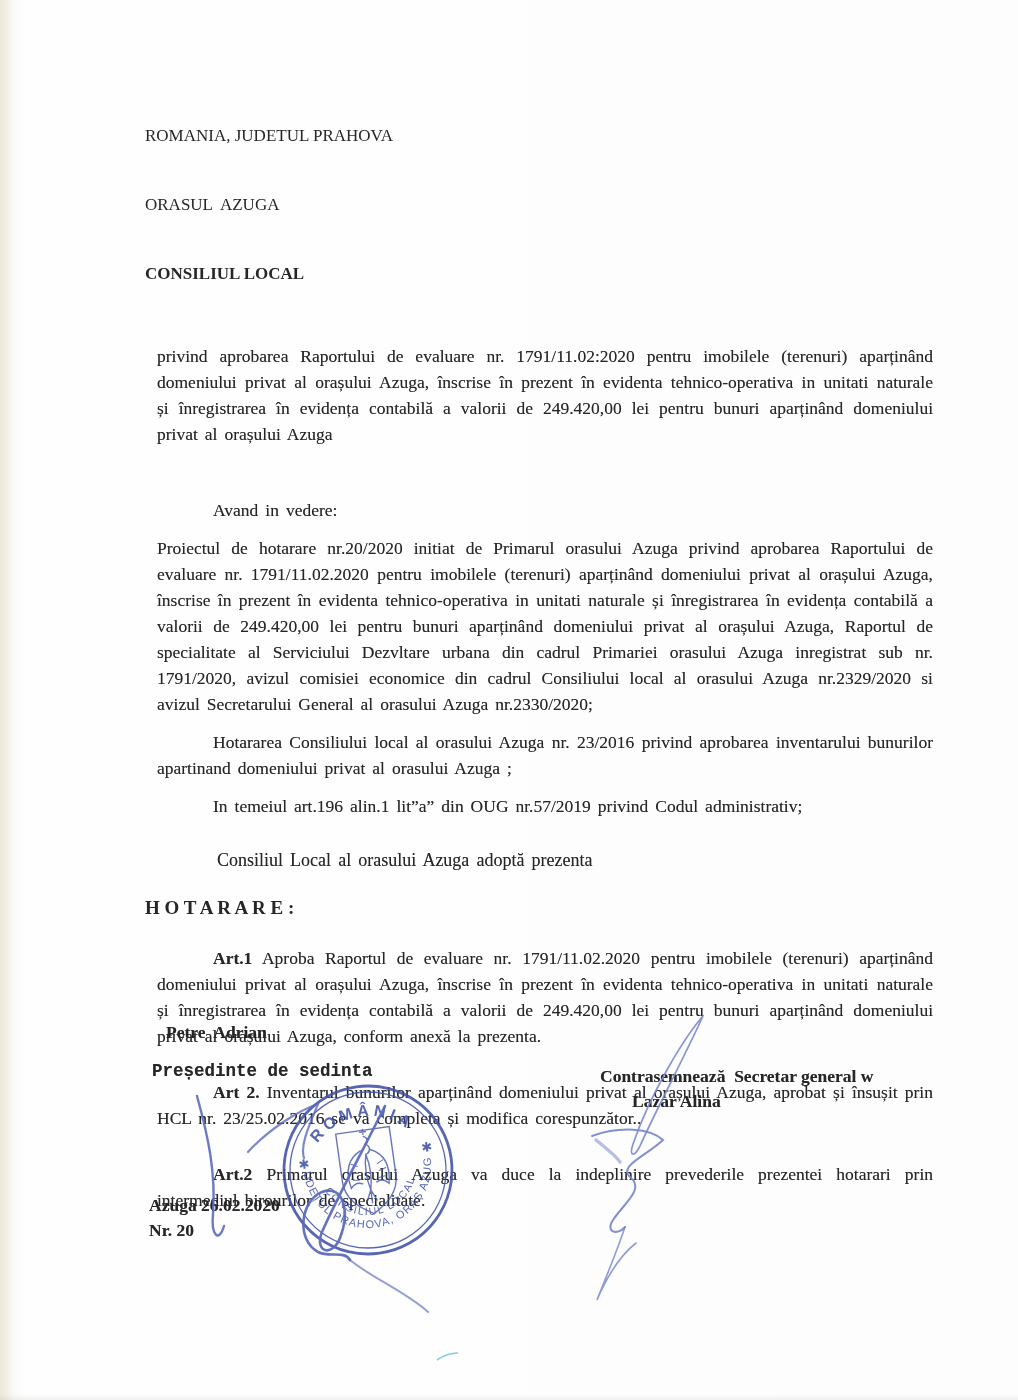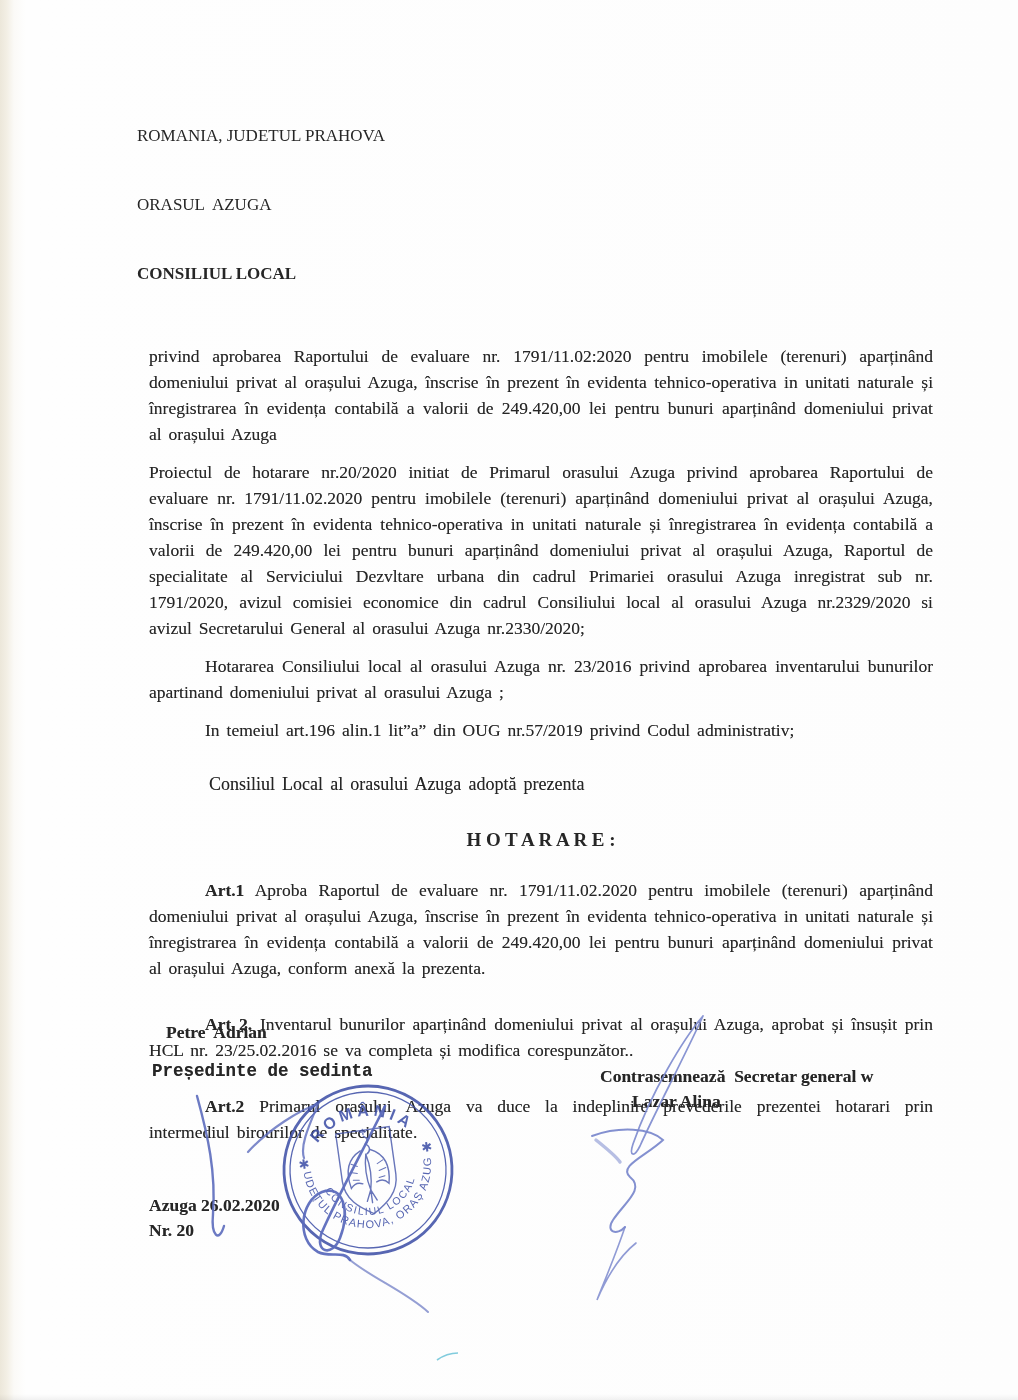--- a/index.html
+++ b/index.html
@@ -13,7 +13,7 @@
     content:""; position:absolute; left:0; right:0; bottom:0; height:6px;
     background:linear-gradient(180deg,rgba(0,0,0,0) 0%,rgba(0,0,0,.05) 100%);
   }
-  .doc { position:absolute; left:137px; right:73px; top:0; }
+  .doc { position:absolute; left:145px; right:73px; top:0; }
   .hdr { margin-top:78px; font-size:17px; line-height:23px; white-space:pre-wrap; }
   .hdr .b { font-weight:bold; }
   .title { margin:50px 0 0 0; text-align:center; font-weight:bold; font-size:19px; letter-spacing:.5px; }

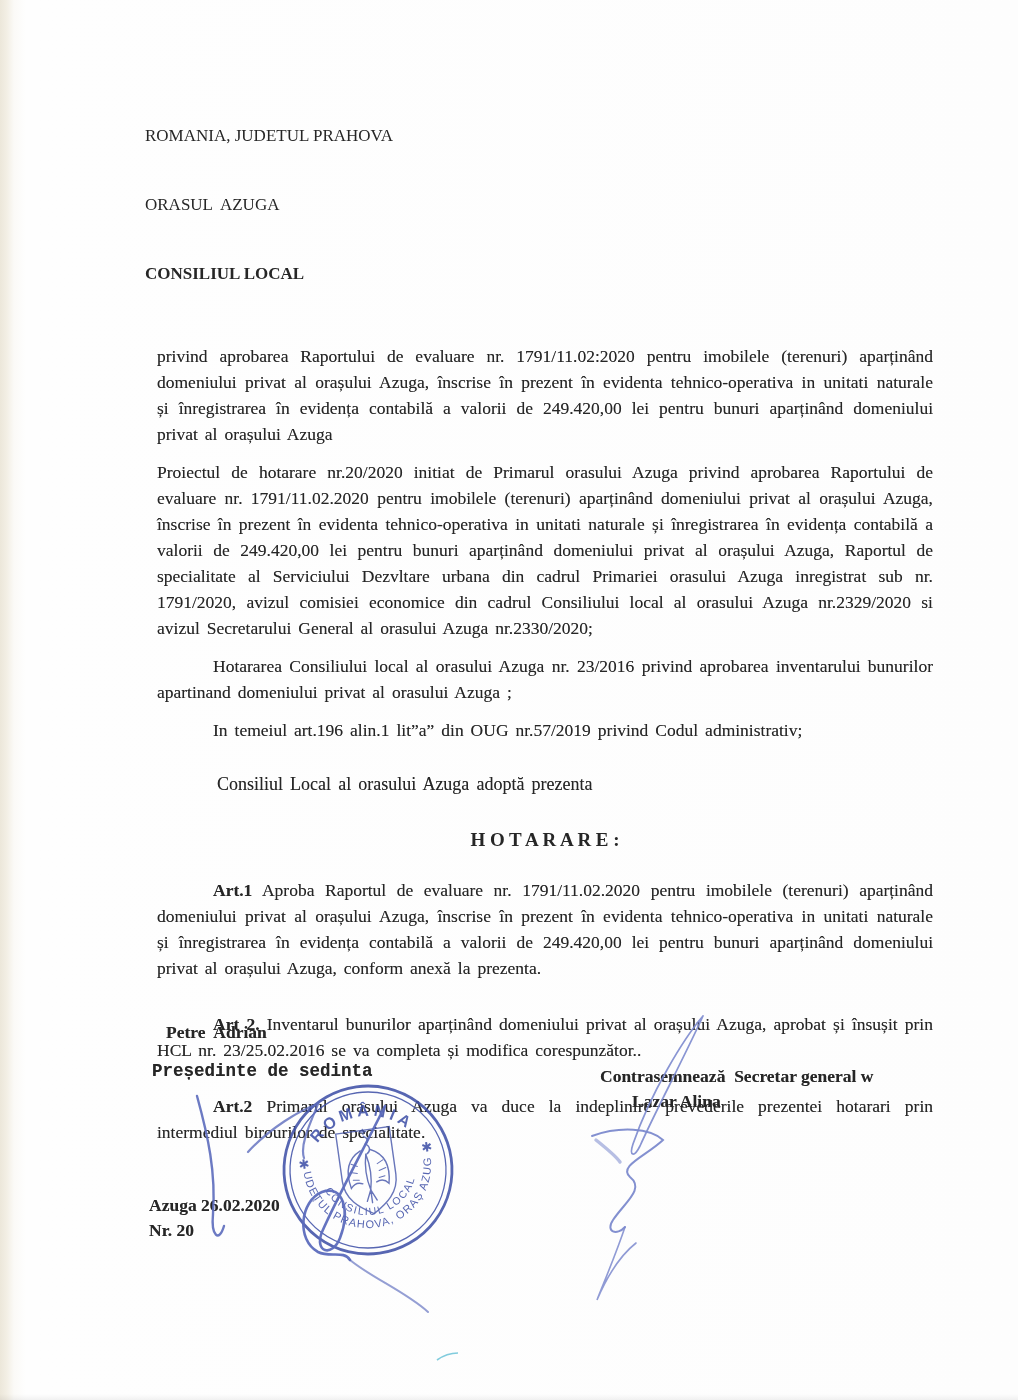--- a/index.html
+++ b/index.html
@@ -46,6 +46,7 @@
 
     <p class="para">privind aprobarea Raportului de evaluare nr. 1791/11.02:2020 pentru imobilele (terenuri) aparținând domeniului privat al orașului Azuga, înscrise în prezent în evidenta tehnico-operativa in unitati naturale și înregistrarea în evidența contabilă a valorii de 249.420,00 lei pentru bunuri aparținând domeniului privat al orașului Azuga</p>
 
+    <p class="para indent m-consider">Avand in vedere:</p>
 
     <p class="para">Proiectul de hotarare nr.20/2020 initiat de Primarul orasului Azuga privind aprobarea Raportului de evaluare nr. 1791/11.02.2020 pentru imobilele (terenuri) aparținând domeniului privat al orașului Azuga, înscrise în prezent în evidenta tehnico-operativa in unitati naturale și înregistrarea în evidența contabilă a valorii de 249.420,00 lei pentru bunuri aparținând domeniului privat al orașului Azuga, Raportul de specialitate al Serviciului Dezvltare urbana din cadrul Primariei orasului Azuga inregistrat sub nr. 1791/2020, avizul comisiei economice din cadrul Consiliului local al orasului Azuga nr.2329/2020 si avizul Secretarului General al orasului Azuga nr.2330/2020;</p>
 

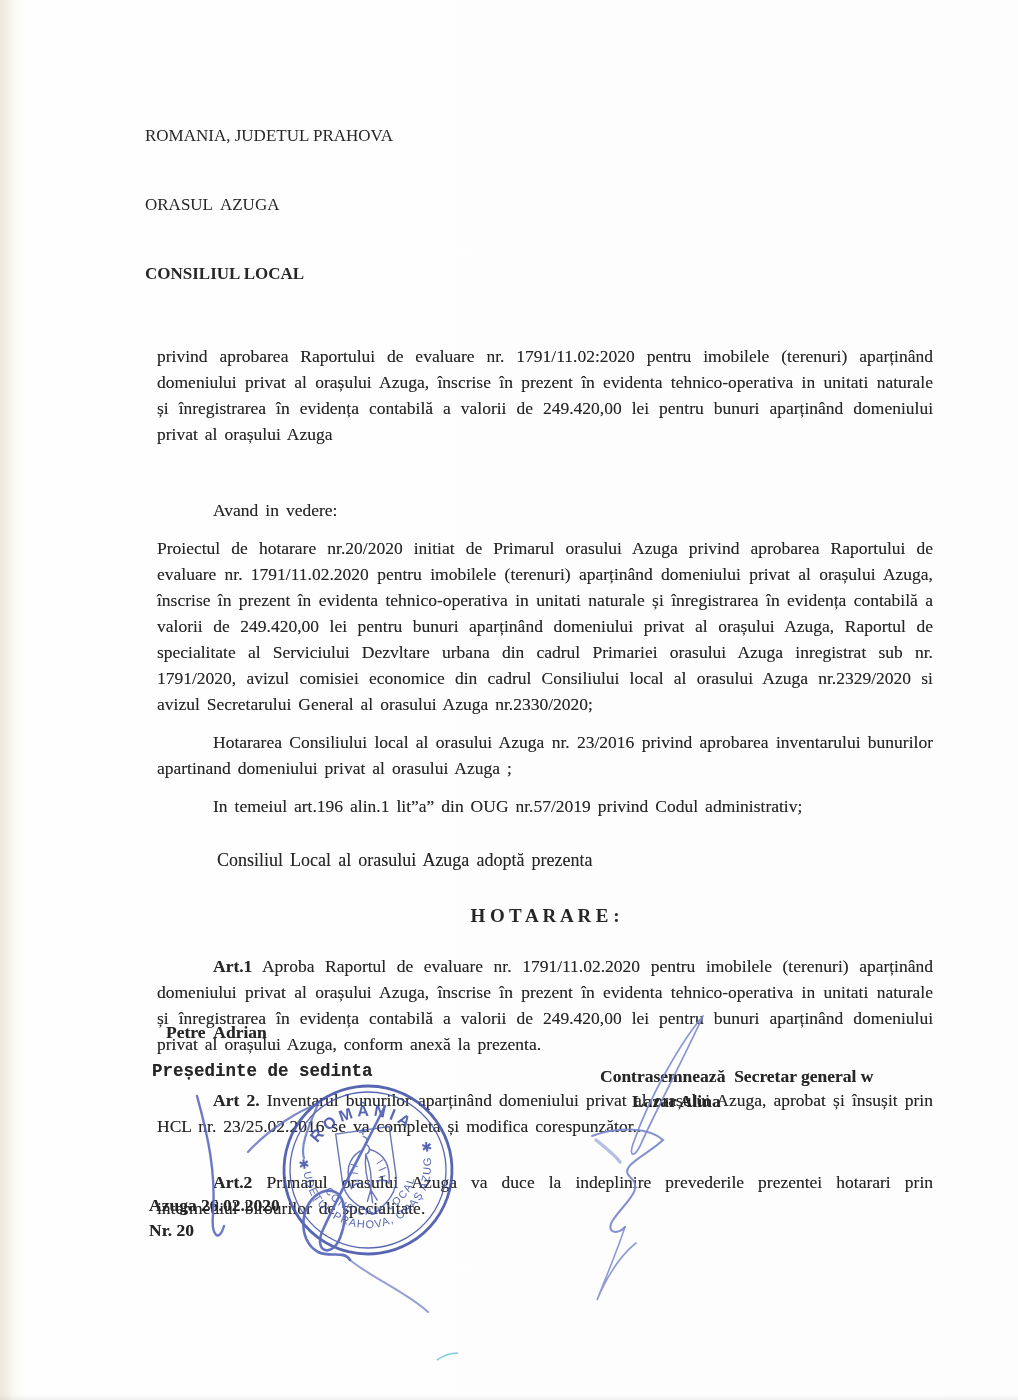--- a/index.html
+++ b/index.html
@@ -22,7 +22,7 @@
   .indent { text-indent:56px; }
   .m-consider { margin-top:50px; }
   .adopt { margin-top:28px; font-weight:normal; font-size:18px; text-indent:60px; text-align:left; }
-  .dheading { margin-top:32px; text-align:center; font-weight:bold; font-size:19px; }
+  .dheading { margin-top:24px; text-align:left; font-weight:bold; font-size:19px; }
   .m-art1 { margin-top:26px; }
   .m-art { margin-top:30px; }
   b { font-weight:bold; }

